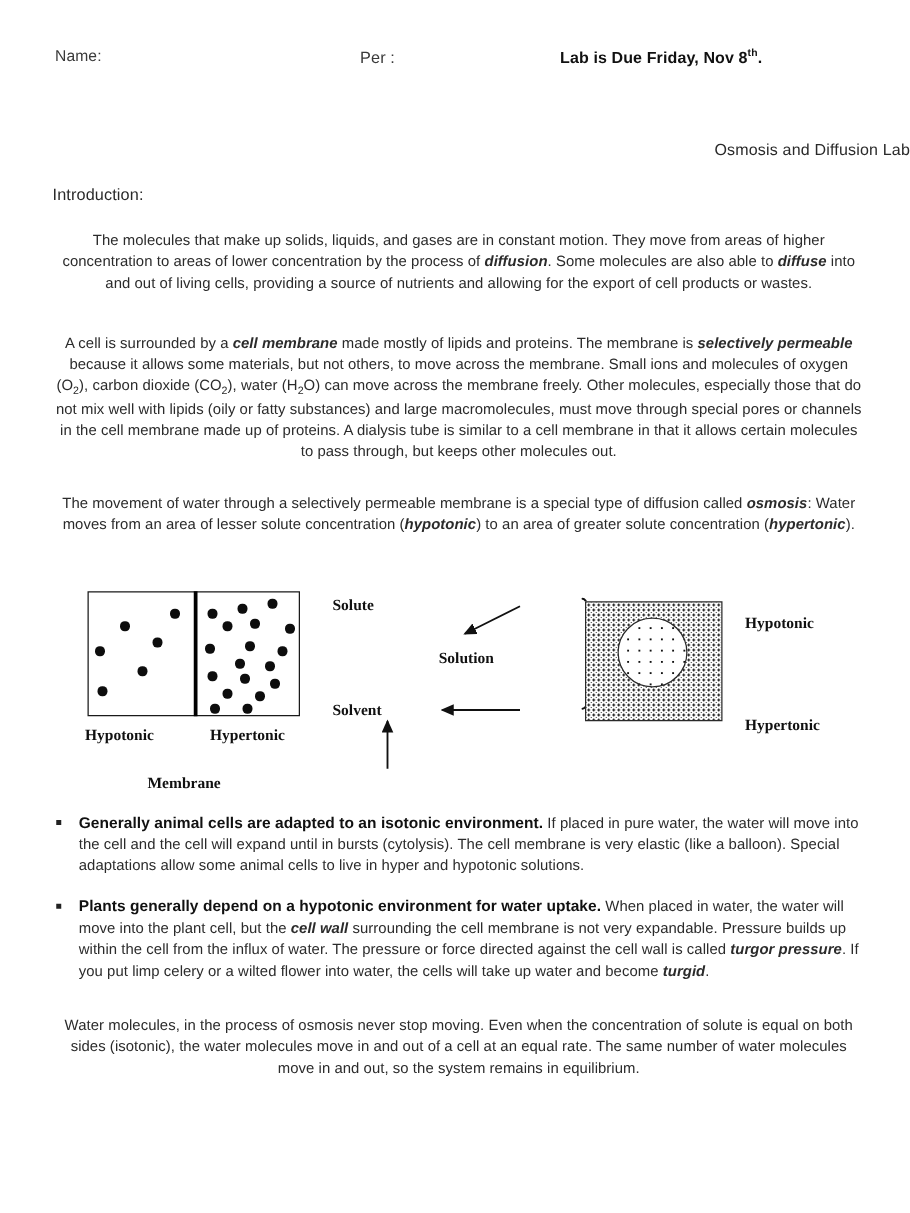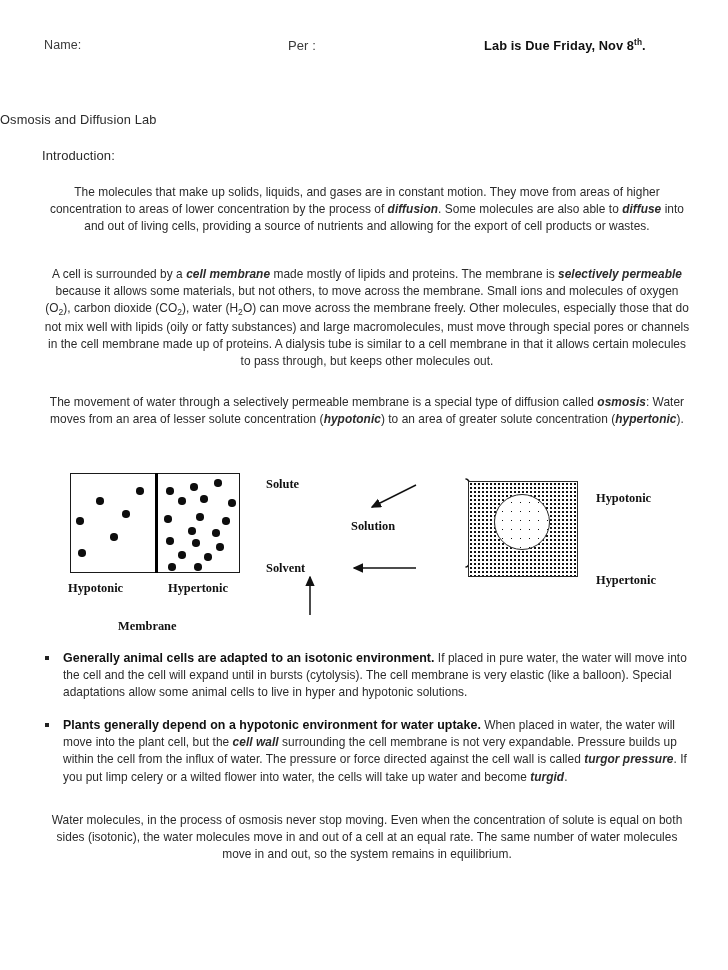--- a/index.html
+++ b/index.html
@@ -53,7 +53,6 @@
     color: #111;
     letter-spacing: .1px;
     white-space: nowrap;
-    margin-left: 36px;
   }
   .hdr-due sup {
     font-size: 8.3px;

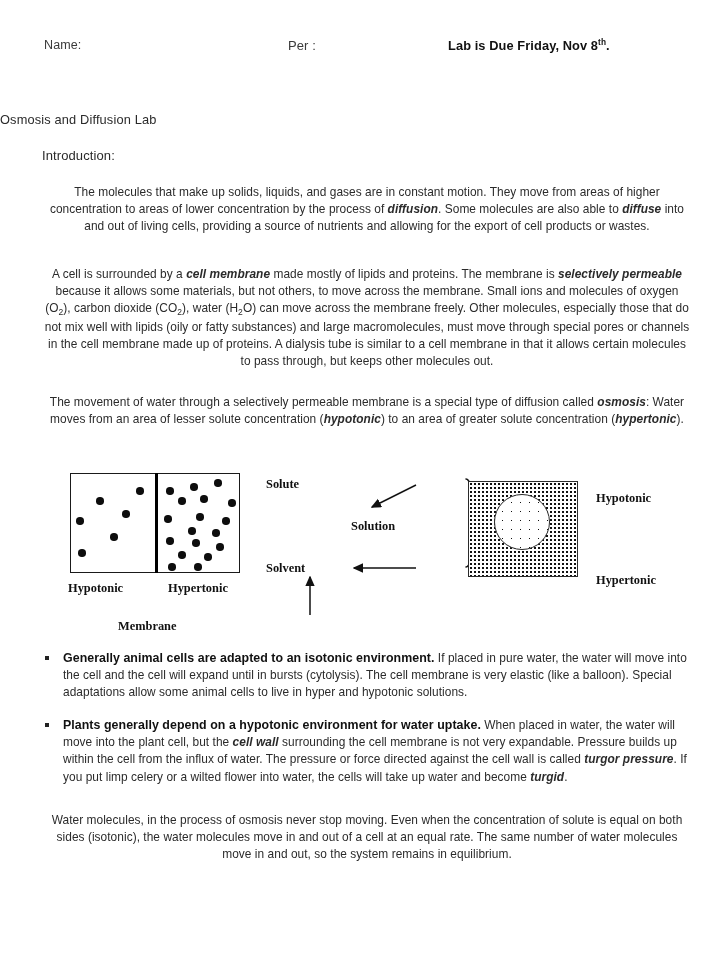--- a/index.html
+++ b/index.html
@@ -65,7 +65,7 @@
     position: absolute;
     left: 0; top: 112px;
     width: 728px;
-    text-align: left;
+    text-align: right;
     font-size: 12.8px;
     color: #2a2a2a;
     letter-spacing: .15px;

